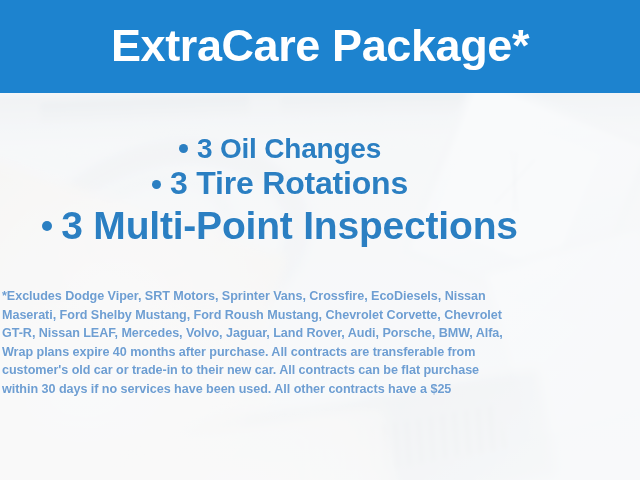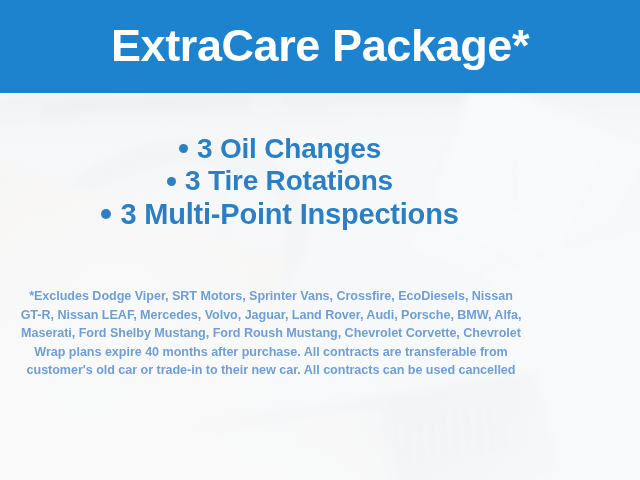--- a/index.html
+++ b/index.html
@@ -220,7 +220,7 @@
     text-shadow: 0 0 2px rgba(255,255,255,.85);
   }
   .benefit-1 { font-size: 28px; }
-  .benefit-2 { font-size: 28px; }
+  .benefit-2 { font-size: 32px; }
   .benefit-3 { font-size: 29px; }
   .bullet-dot {
     display: inline-block;

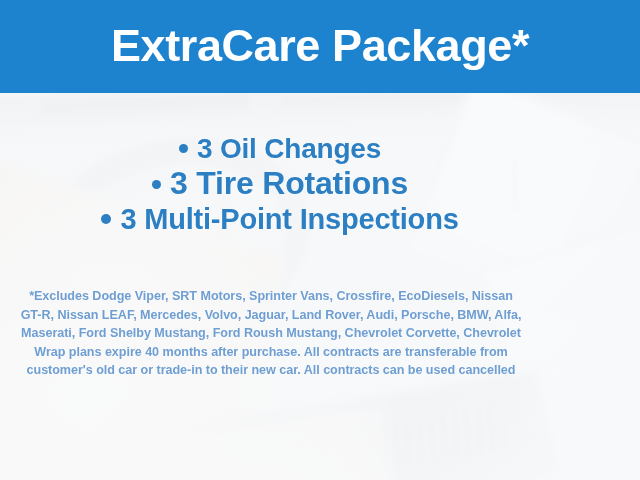--- a/index.html
+++ b/index.html
@@ -221,7 +221,7 @@
   }
   .benefit-1 { font-size: 28px; }
   .benefit-2 { font-size: 32px; }
-  .benefit-3 { font-size: 29px; }
+  .benefit-3 { font-size: 39px; }
   .bullet-dot {
     display: inline-block;
     vertical-align: middle;

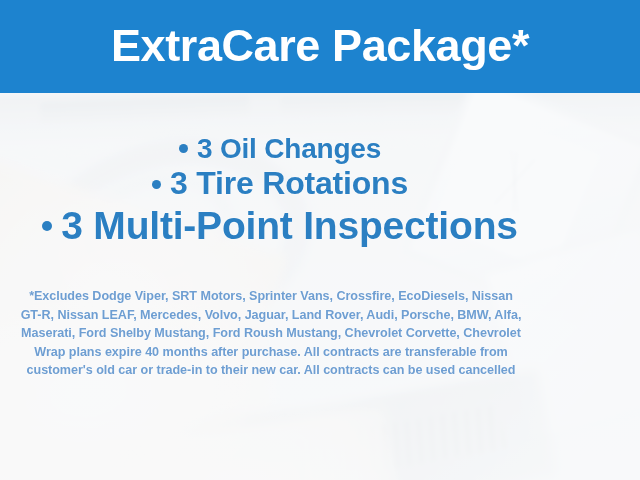--- a/index.html
+++ b/index.html
@@ -245,7 +245,6 @@
     top: 287px;
     width: 542px;
     z-index: 30;
-    text-align: center;
     padding: 0 2px;
     box-sizing: border-box;
   }

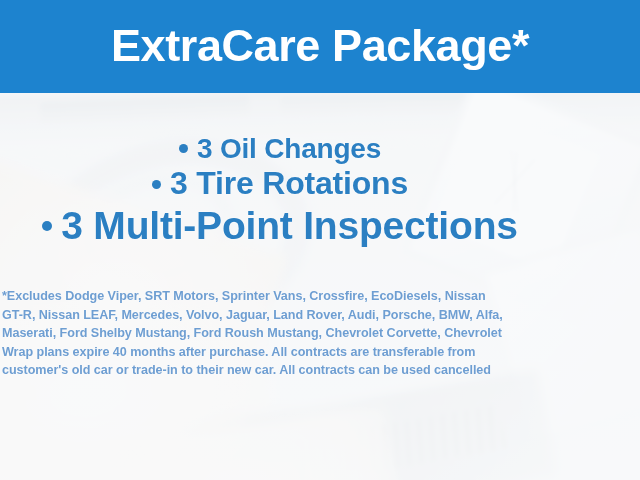--- a/index.html
+++ b/index.html
@@ -296,8 +296,8 @@
 
   <div id="disclaimer">
     <div class="disc-line">*Excludes Dodge Viper, SRT Motors, Sprinter Vans, Crossfire, EcoDiesels, Nissan</div>
+    <div class="disc-line">Maserati, Ford Shelby Mustang, Ford Roush Mustang, Chevrolet Corvette, Chevrolet</div>
     <div class="disc-line">GT-R, Nissan LEAF, Mercedes, Volvo, Jaguar, Land Rover, Audi, Porsche, BMW, Alfa,</div>
-    <div class="disc-line">Maserati, Ford Shelby Mustang, Ford Roush Mustang, Chevrolet Corvette, Chevrolet</div>
     <div class="disc-line">Wrap plans expire 40 months after purchase. All contracts are transferable from</div>
     <div class="disc-line">customer's old car or trade-in to their new car. All contracts can be used cancelled</div>
   </div>

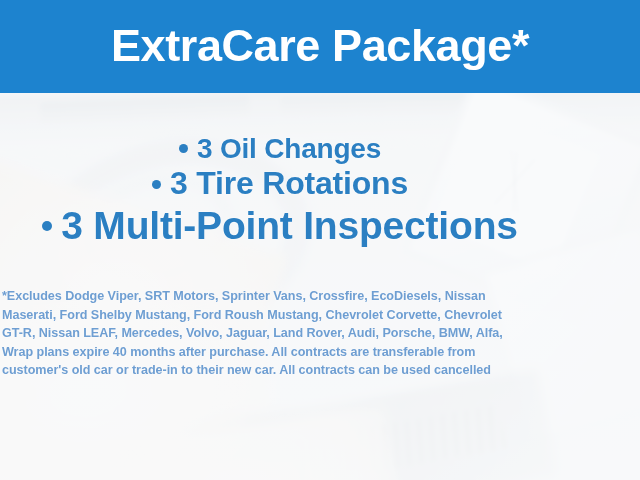--- a/index.html
+++ b/index.html
@@ -299,7 +299,7 @@
     <div class="disc-line">Maserati, Ford Shelby Mustang, Ford Roush Mustang, Chevrolet Corvette, Chevrolet</div>
     <div class="disc-line">GT-R, Nissan LEAF, Mercedes, Volvo, Jaguar, Land Rover, Audi, Porsche, BMW, Alfa,</div>
     <div class="disc-line">Wrap plans expire 40 months after purchase. All contracts are transferable from</div>
-    <div class="disc-line">customer's old car or trade-in to their new car. All contracts can be used cancelled</div>
+    <div class="disc-line">customer's old car or trade-in to their new car. All contracts can be flat purchase</div>
   </div>
 
 </div>

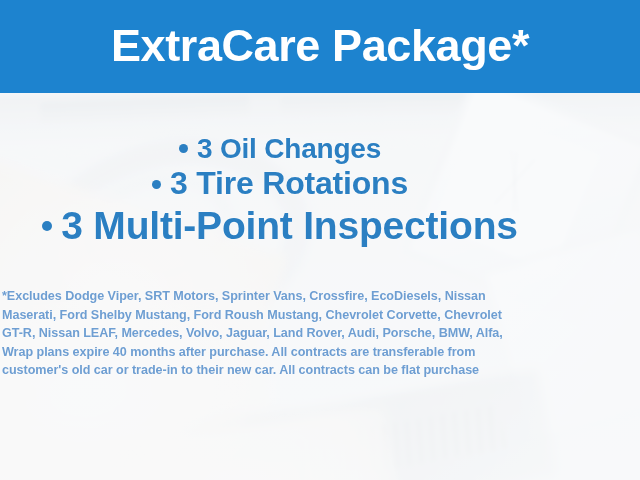--- a/index.html
+++ b/index.html
@@ -300,6 +300,7 @@
     <div class="disc-line">GT-R, Nissan LEAF, Mercedes, Volvo, Jaguar, Land Rover, Audi, Porsche, BMW, Alfa,</div>
     <div class="disc-line">Wrap plans expire 40 months after purchase. All contracts are transferable from</div>
     <div class="disc-line">customer's old car or trade-in to their new car. All contracts can be flat purchase</div>
+    <div class="disc-line">within 30 days if no services have been used. All other contracts have a $25</div>
   </div>
 
 </div>

